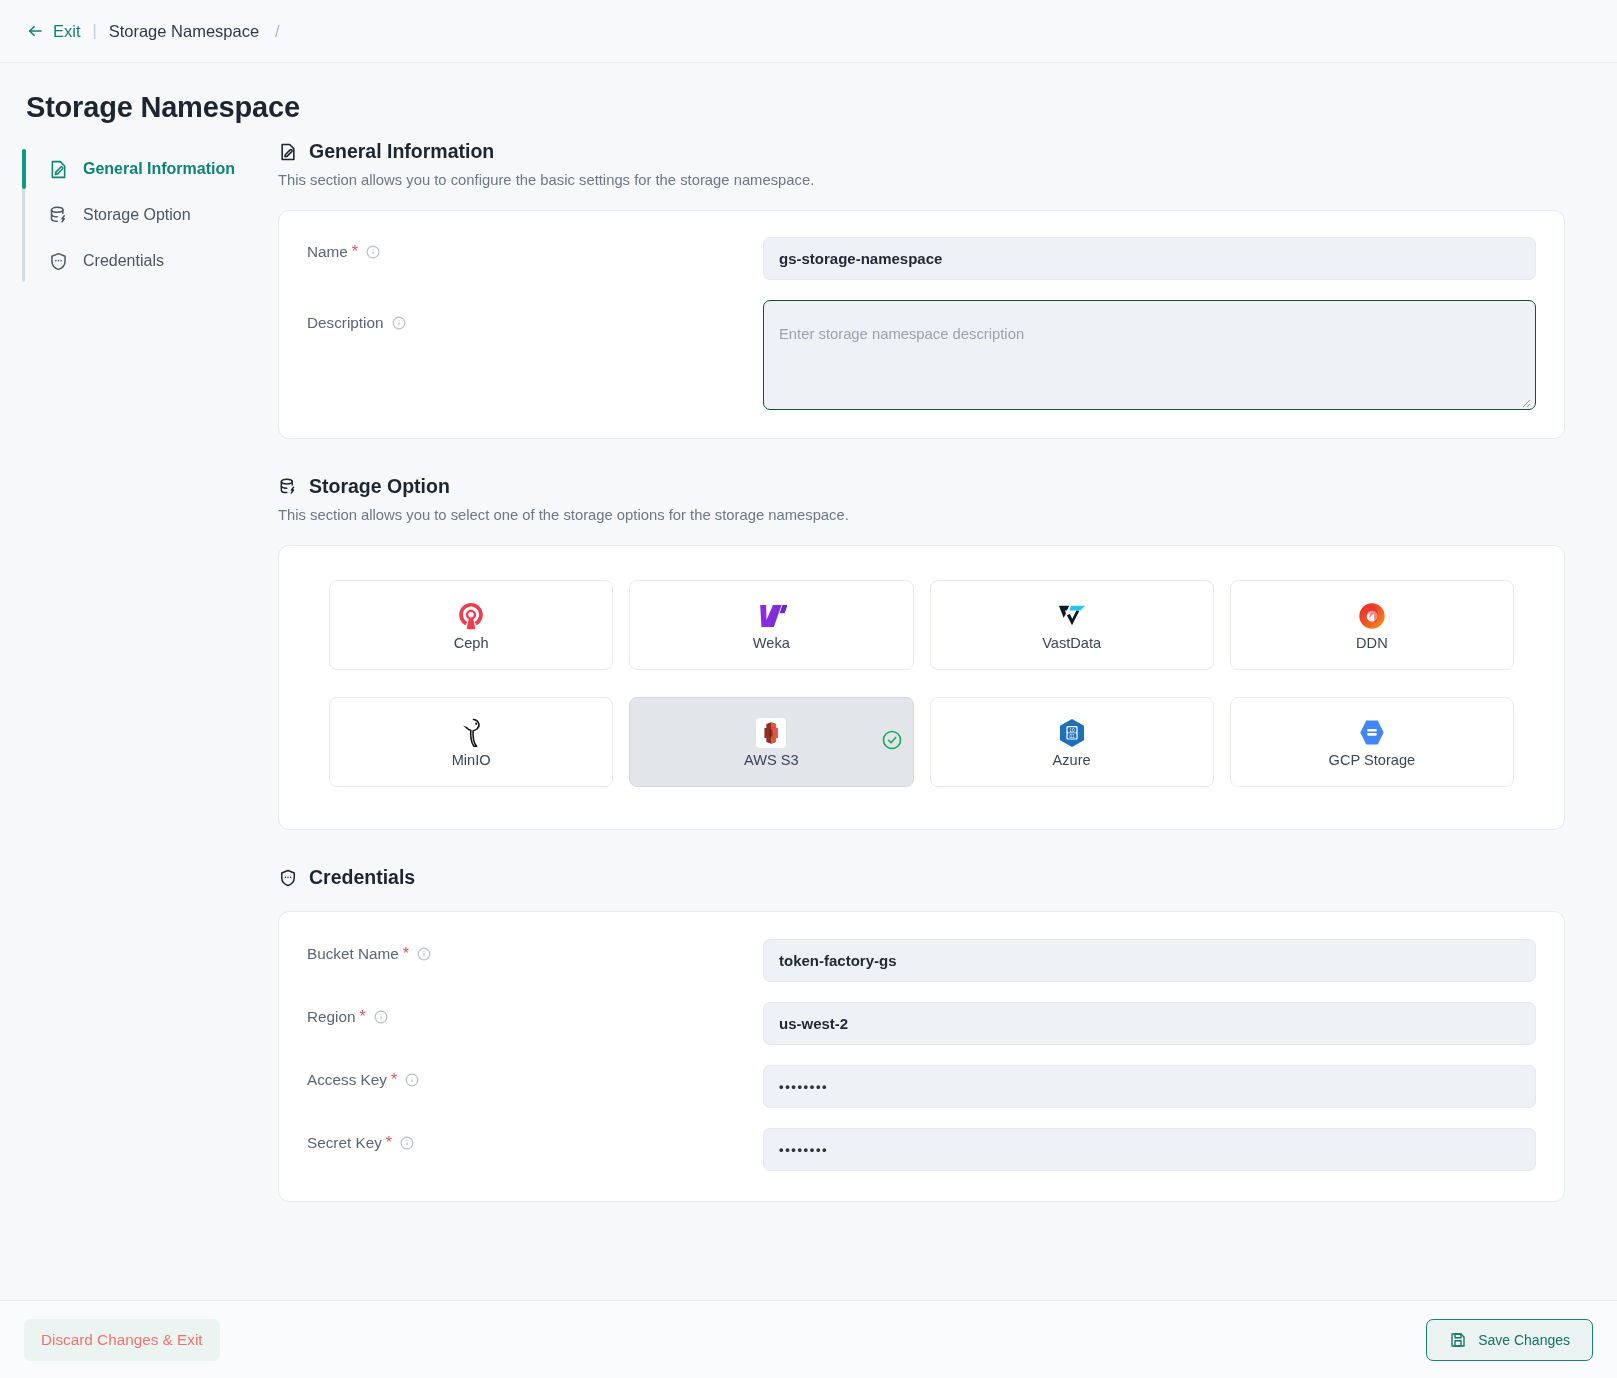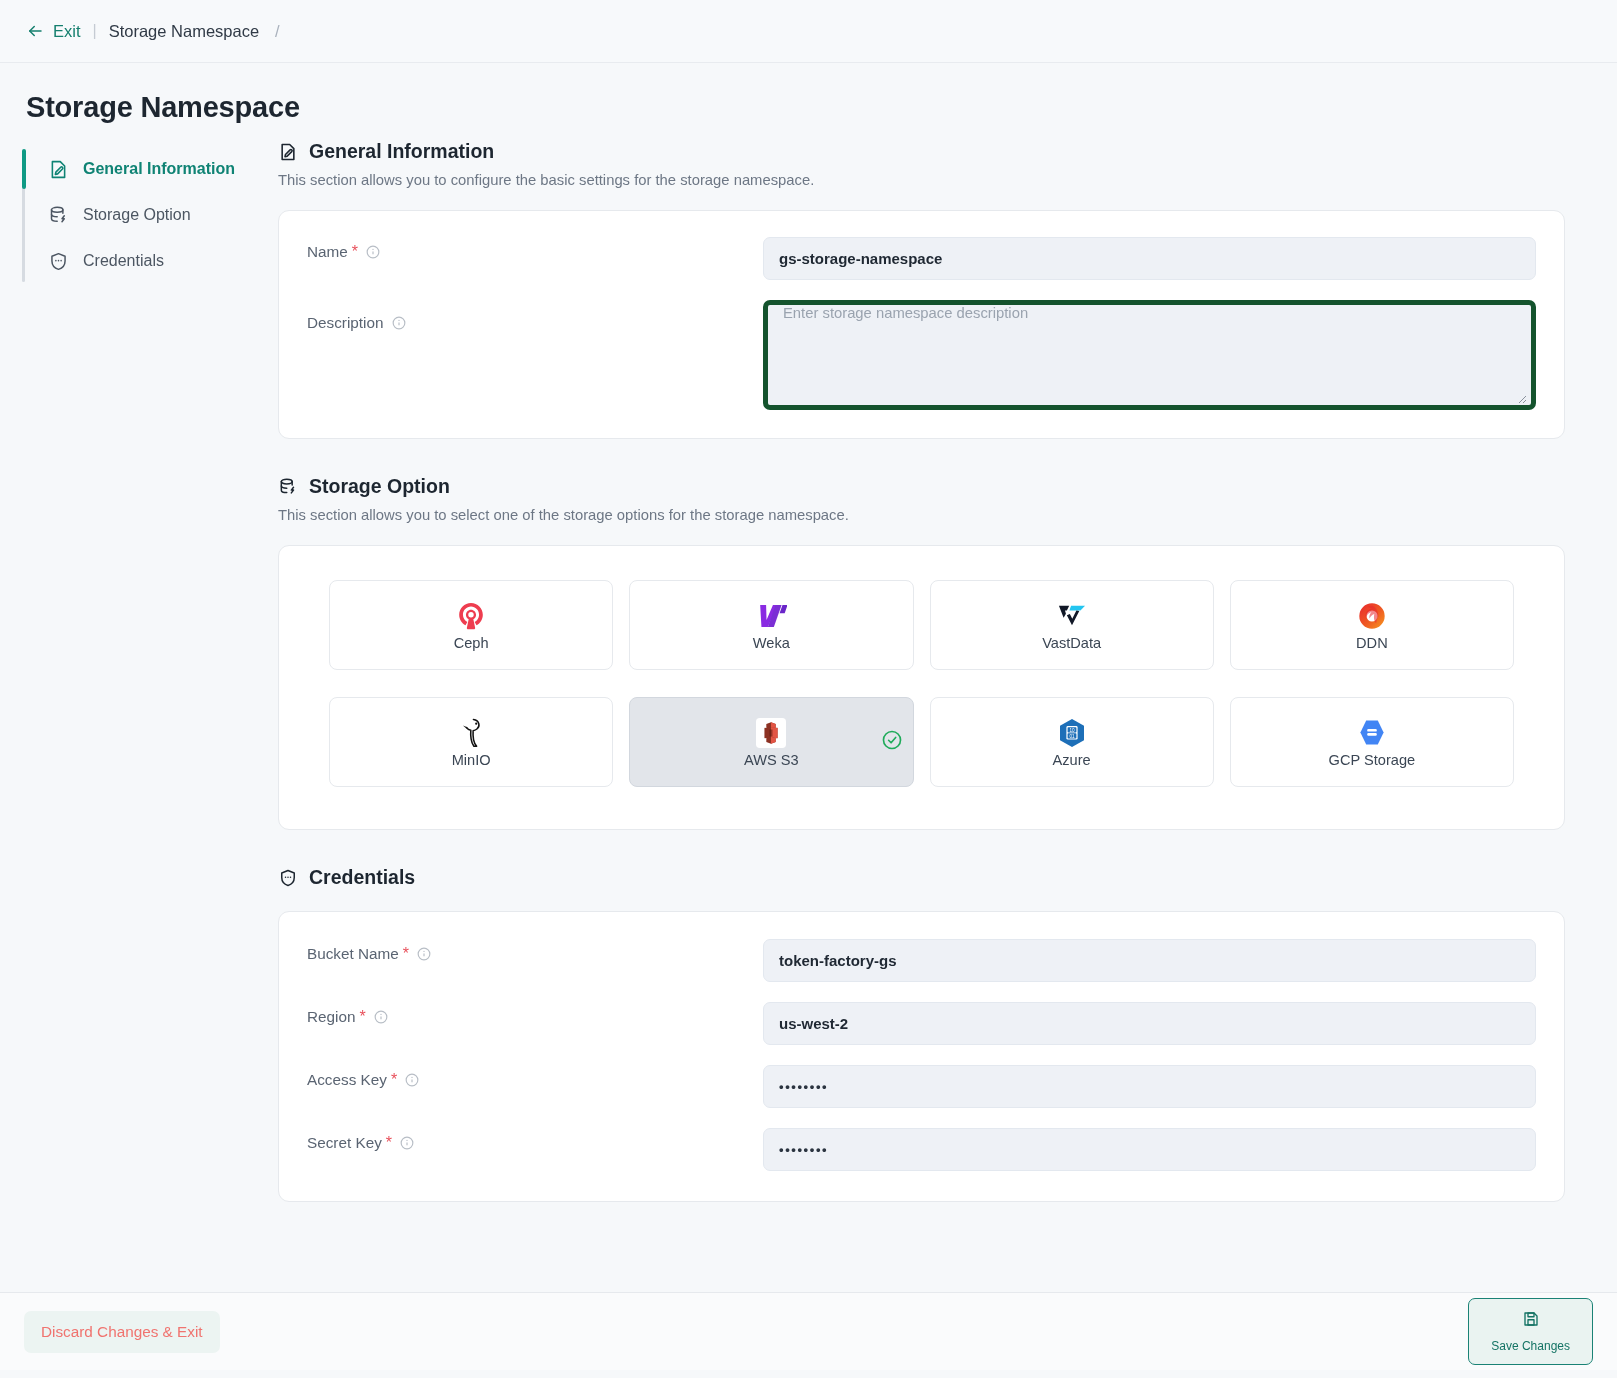--- a/index.html
+++ b/index.html
@@ -99,8 +99,8 @@
   .inp.dots { letter-spacing: 1.6px; font-size: 13px; color: #2b3440; }
   .ta {
     width: 100%; height: 110px;
-    background: #eef1f6; border: 5px solid #14532d; border-radius: 7px;
-    padding: 0 15px; font-size: 14.8px; color: #9aa3af;
+    background: #eef1f6; border: 1px solid #14532d; border-radius: 7px;
+    padding: 25px 15px; font-size: 14.8px; color: #9aa3af;
     position: relative;
   }
   .ta-grip {

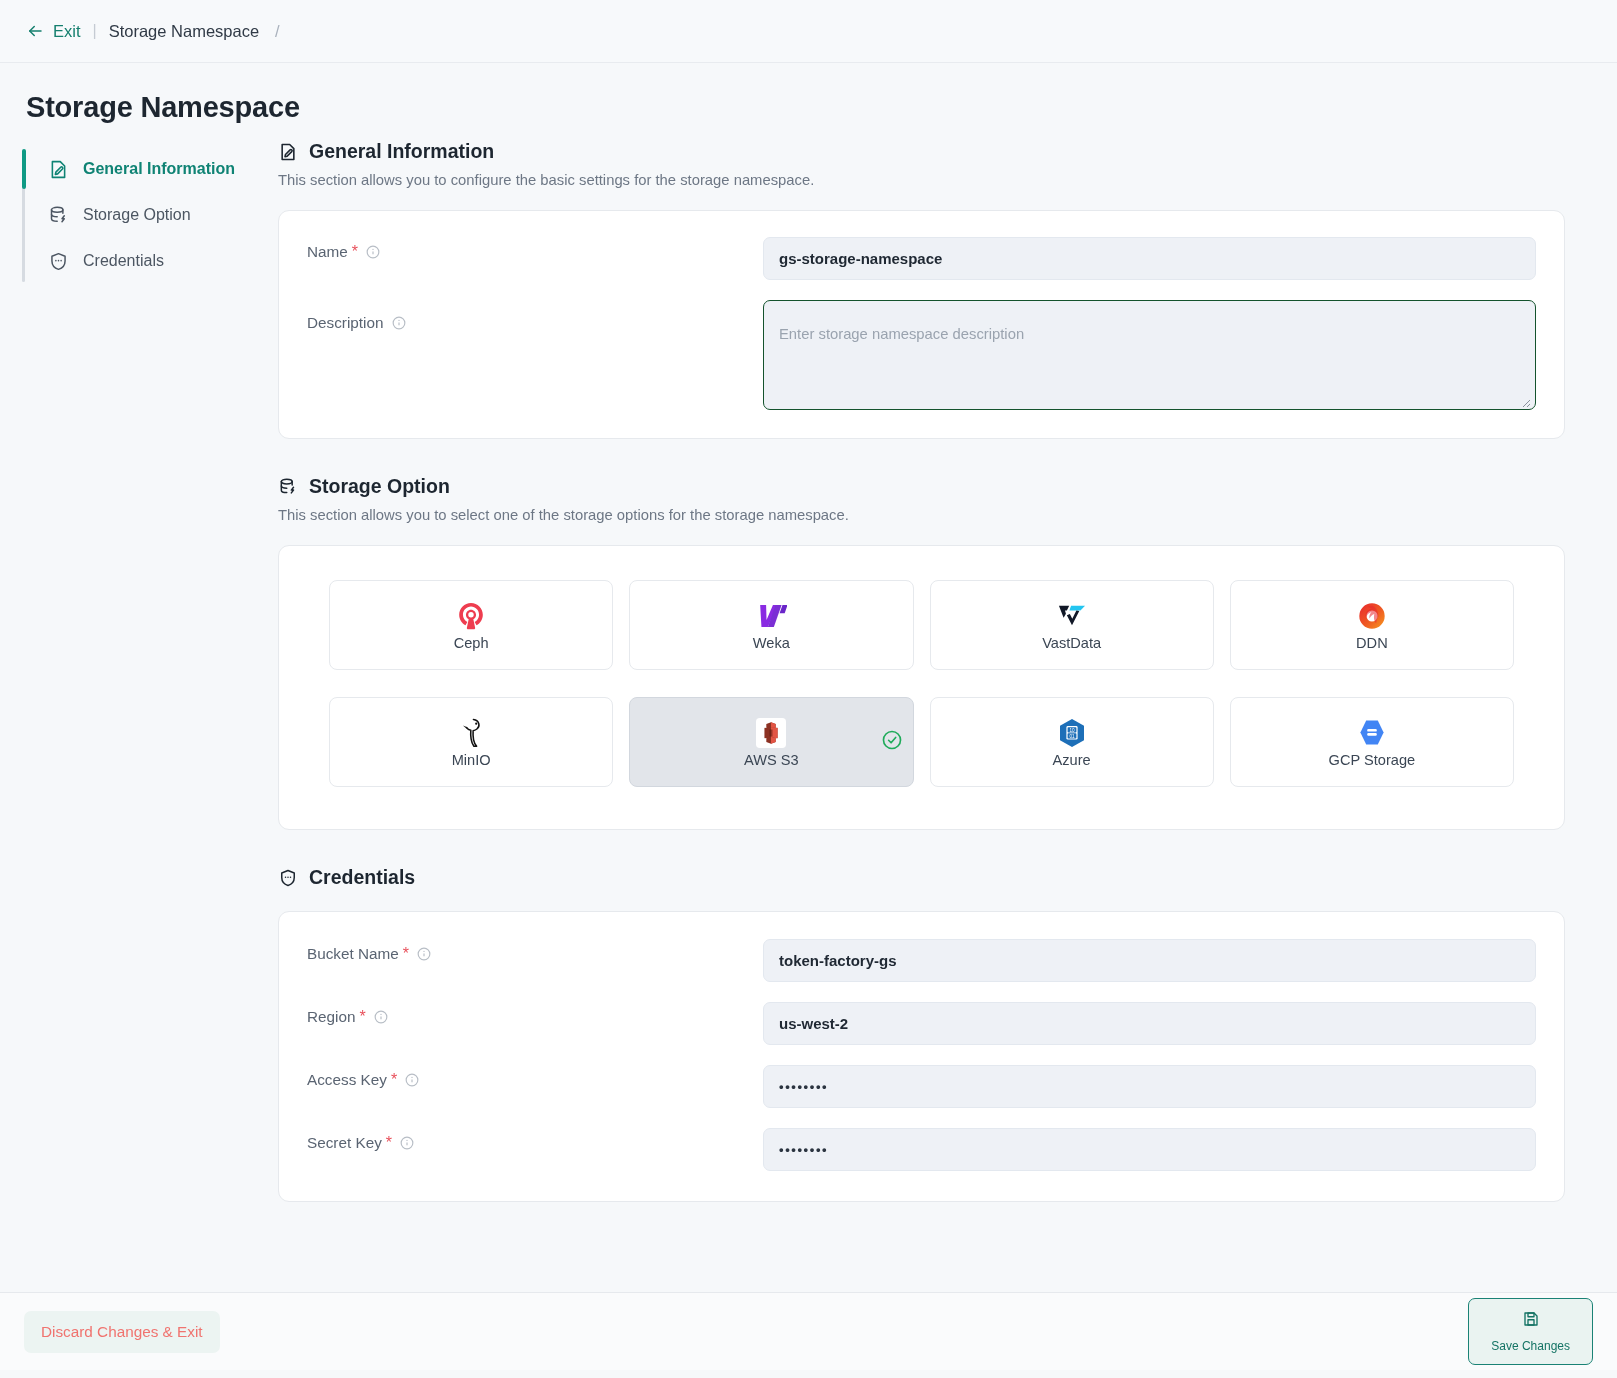--- a/index.html
+++ b/index.html
@@ -129,7 +129,7 @@
 
   
   .footer {
-    position: absolute; left: 0; bottom: 8px; width: 1617px; height: 78px;
+    position: absolute; left: 0; bottom: 0; width: 1617px; height: 78px;
     background: #fafbfc; border-top: 1px solid #e6e9ed;
     display: flex; align-items: center; justify-content: space-between;
     padding: 0 24px;

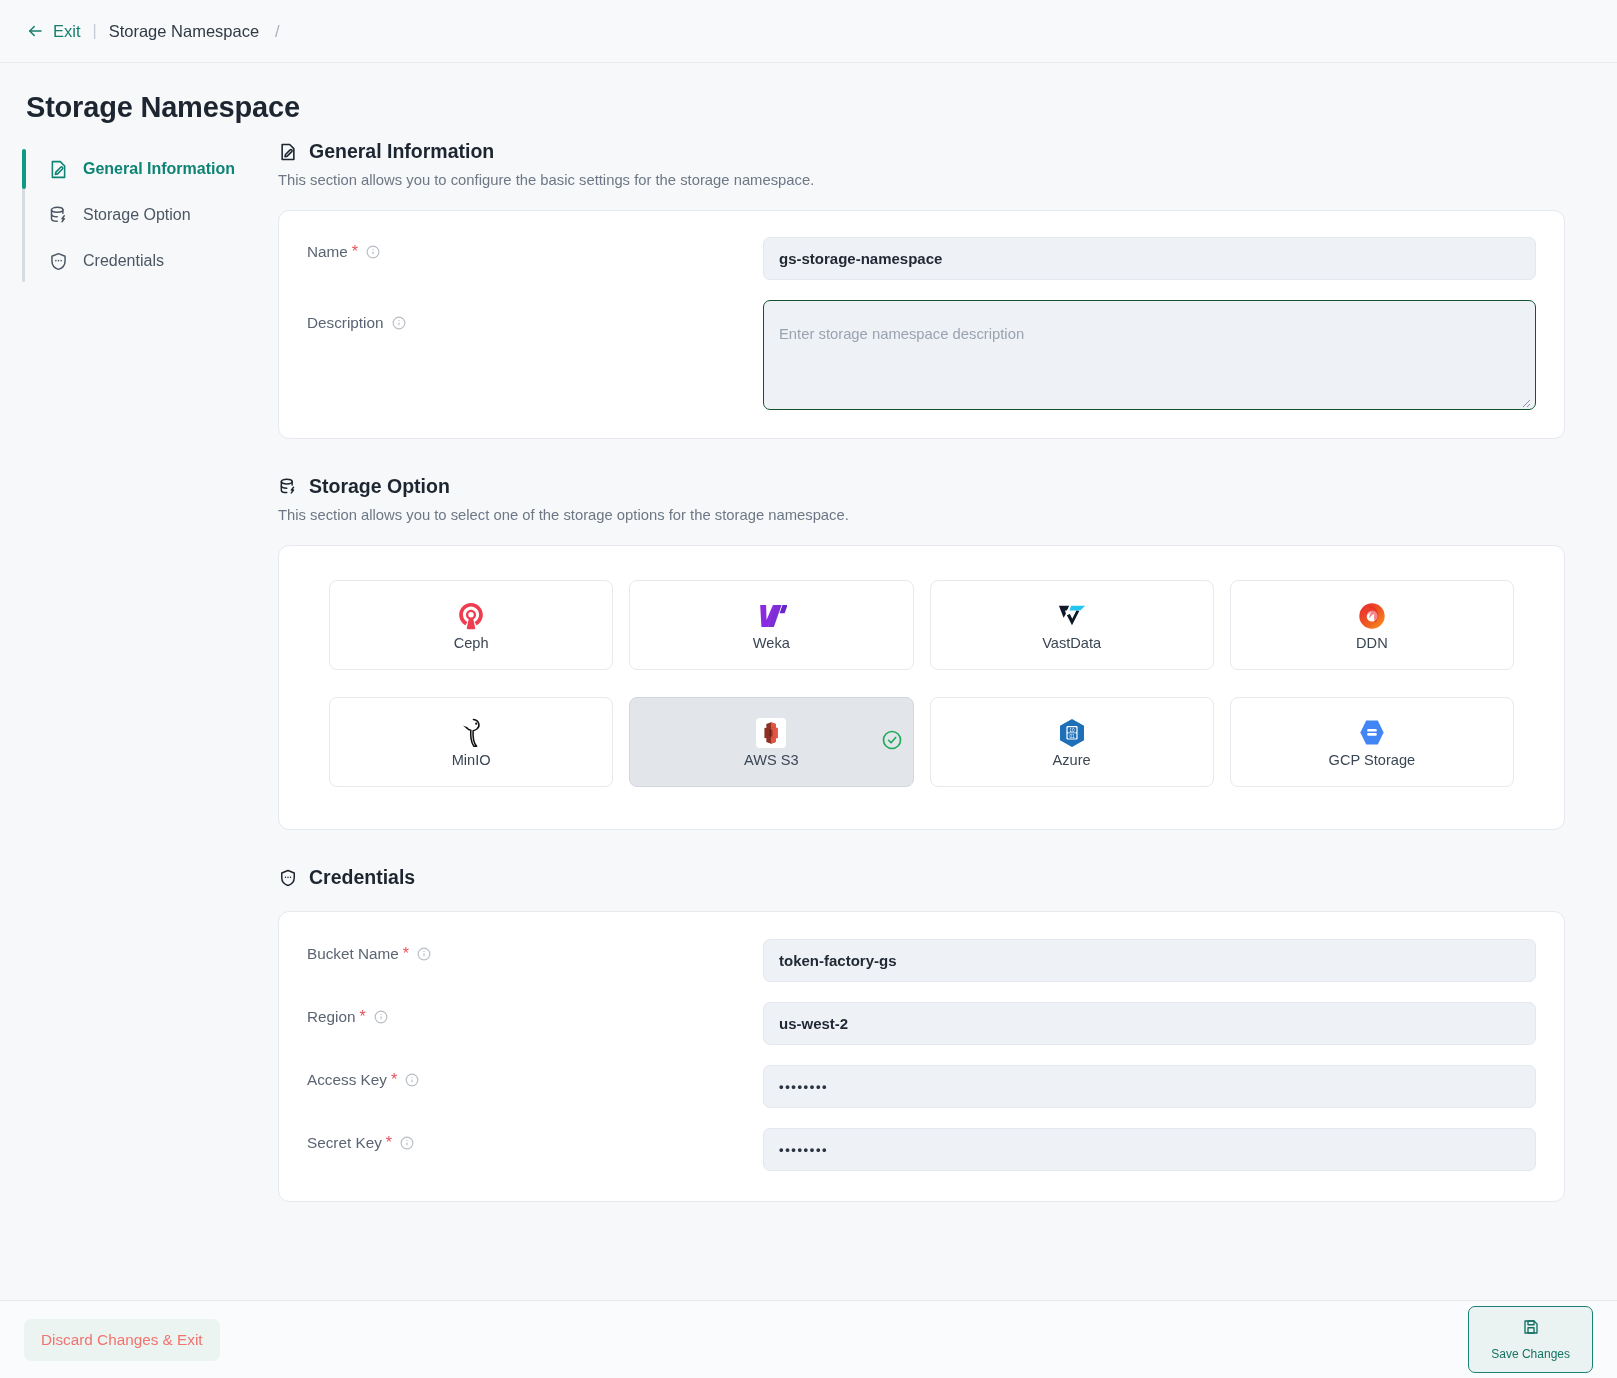--- a/index.html
+++ b/index.html
@@ -141,8 +141,8 @@
   }
   .btn-save {
     background: #eaf3f1; border: 1px solid #1a8275; border-radius: 7px;
-    color: #147364; font-size: 12px; padding: 11px 22px; cursor: pointer;
-    display: flex; align-items: center; gap: 11px; font-family: inherit; flex-direction: column;
+    color: #147364; font-size: 14px; padding: 11px 22px; cursor: pointer;
+    display: flex; align-items: center; gap: 11px; font-family: inherit;
   }
   .btn-save svg { width: 18px; height: 18px; display: block; }
   .gap-lg { height: 36px; }

